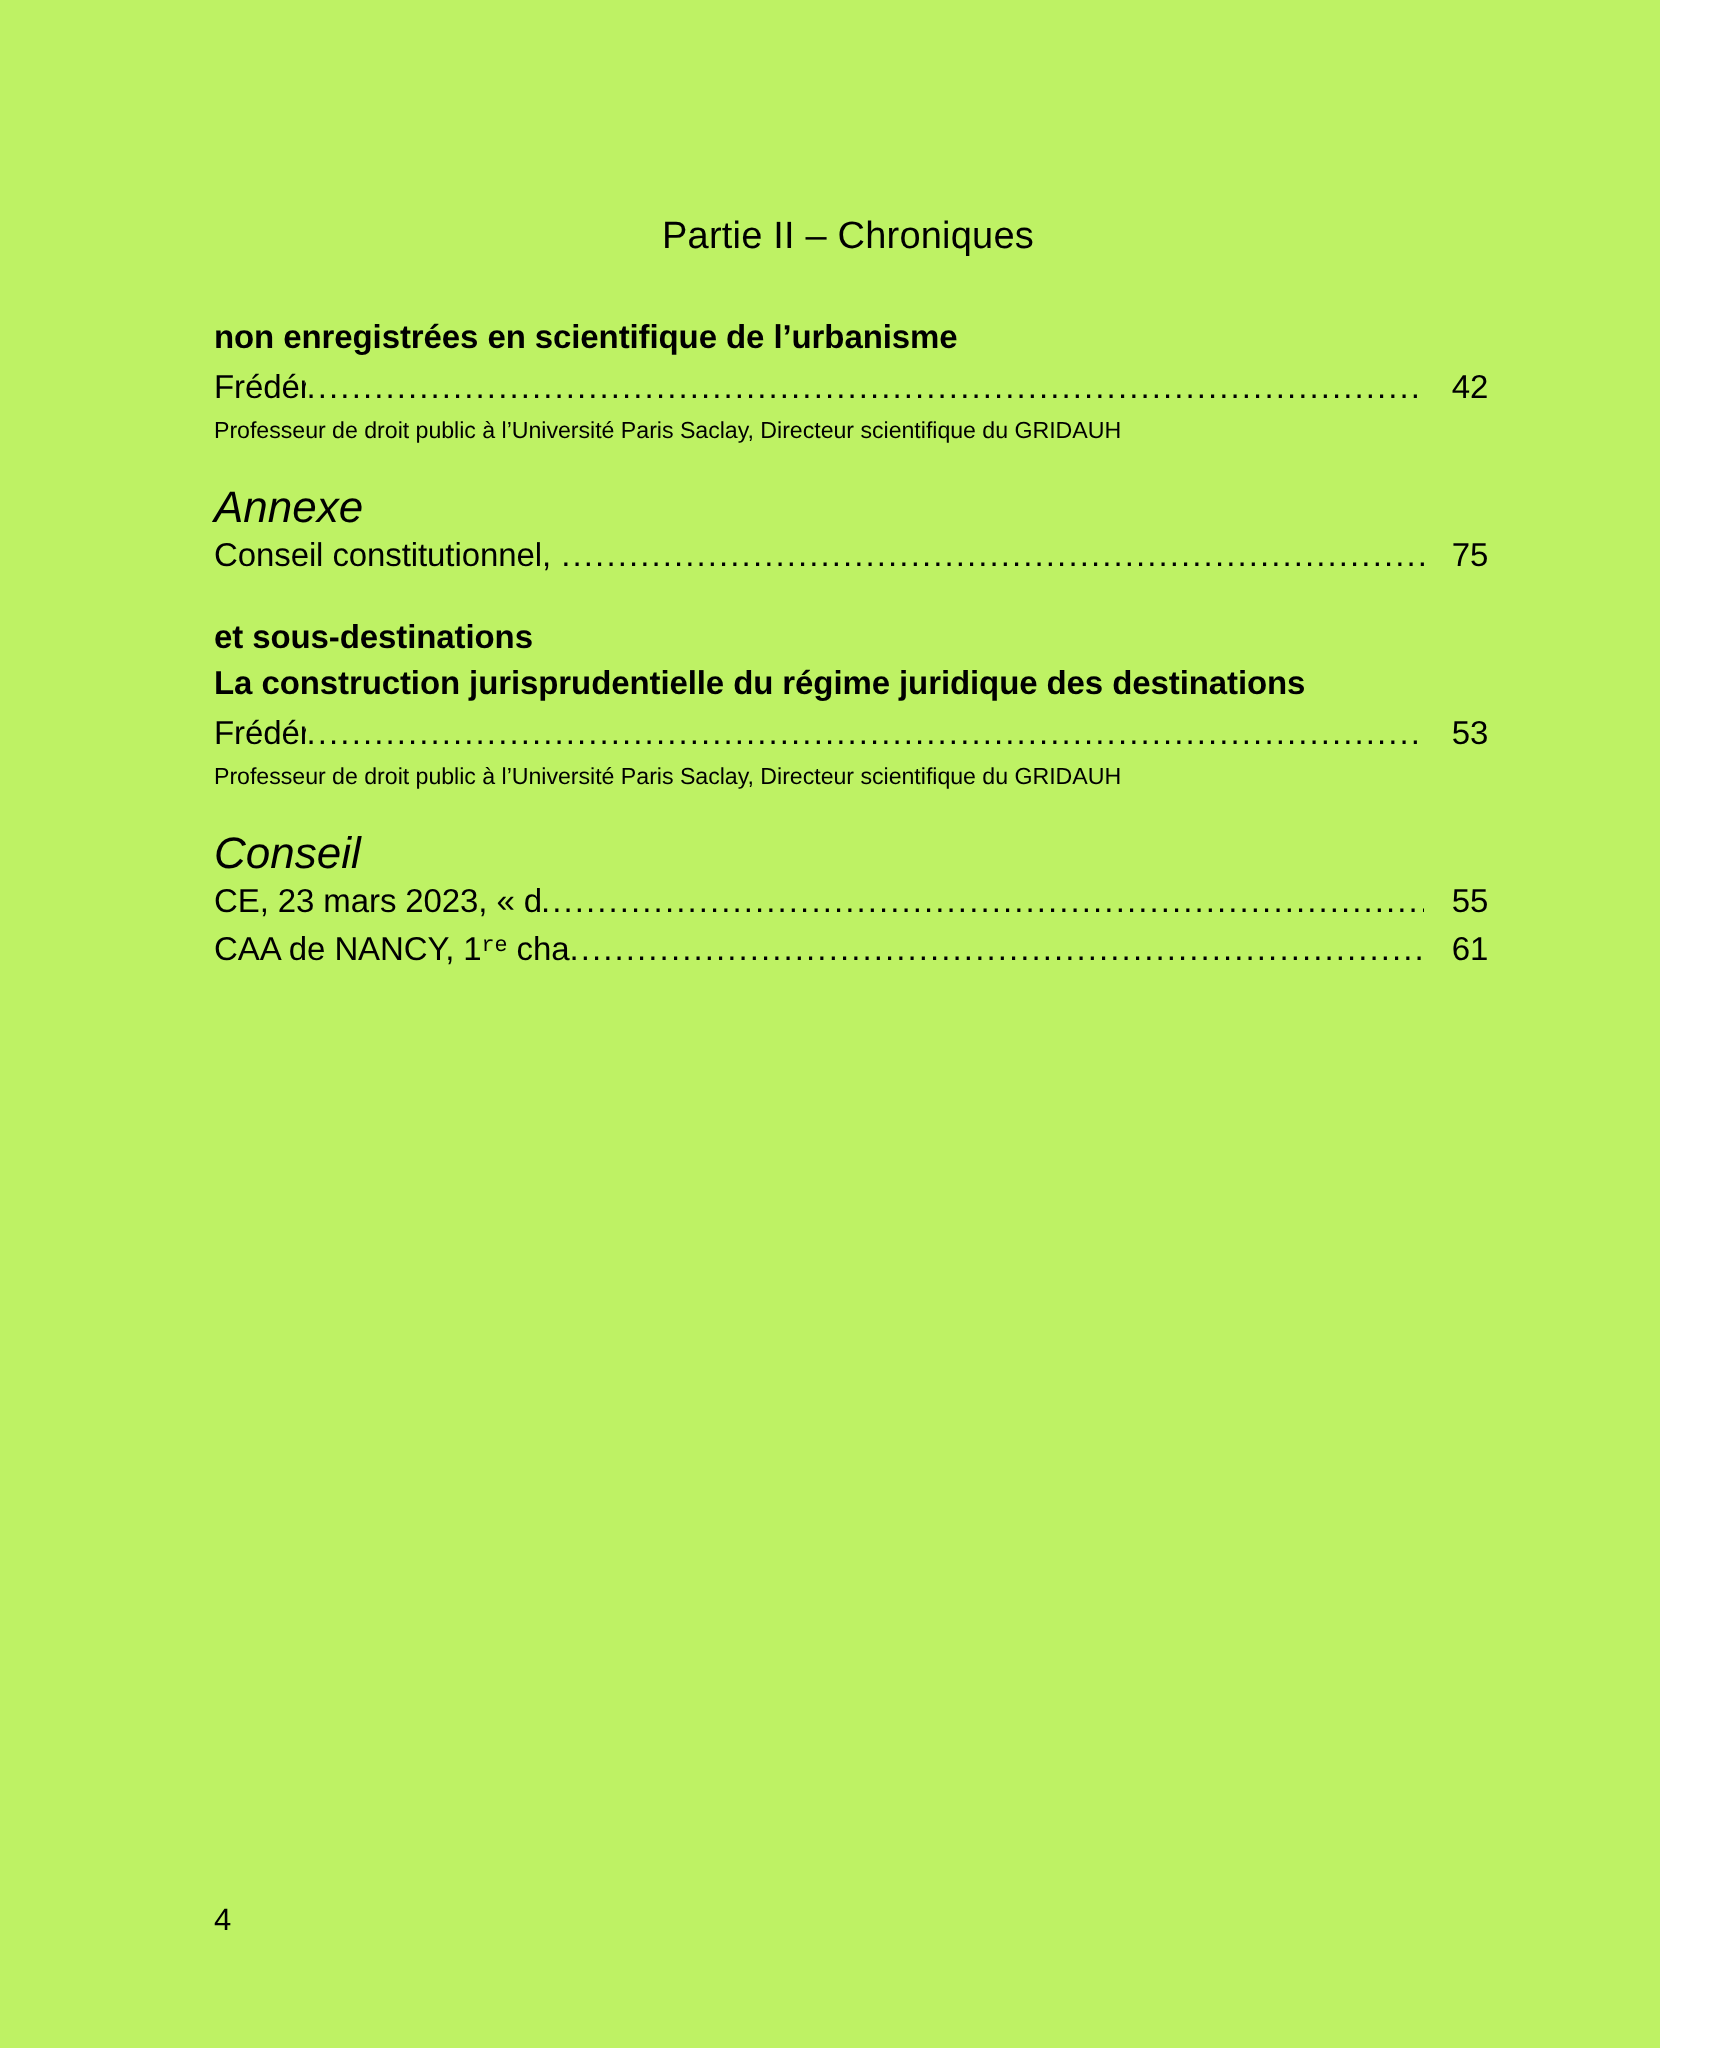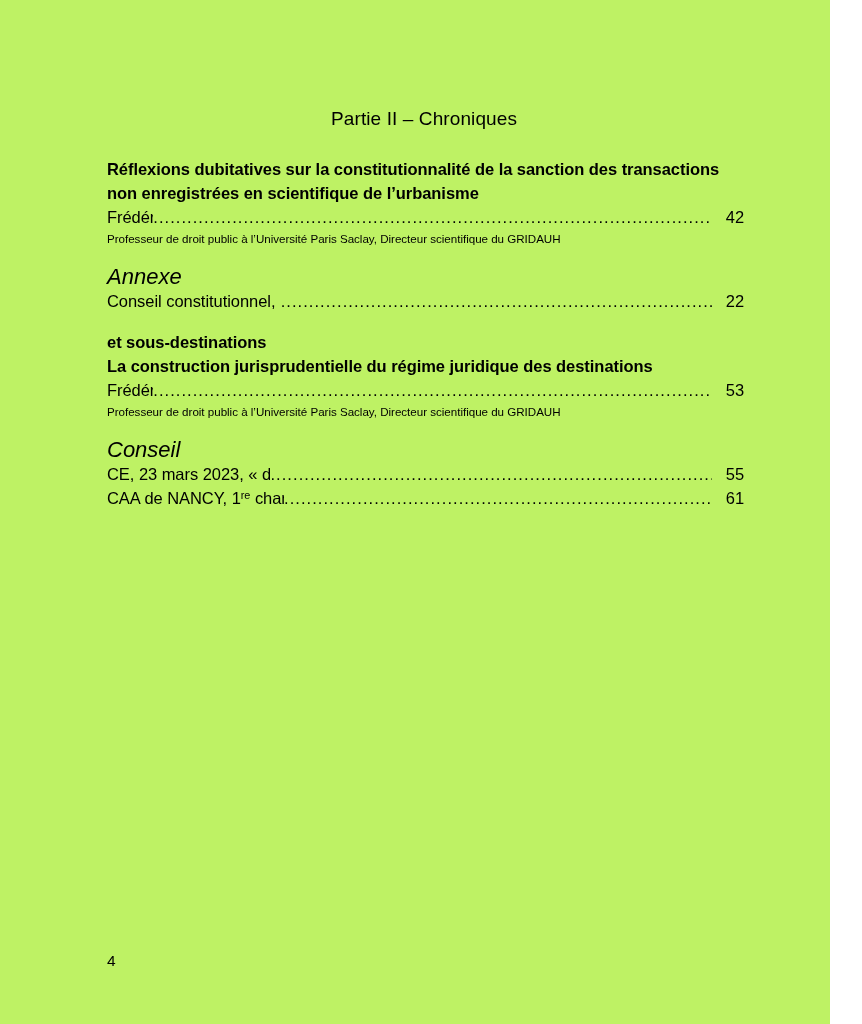--- a/index.html
+++ b/index.html
@@ -147,7 +147,6 @@
     <div class="article">
 
       <div class="article-title">
-        <span class="tline">Réflexions dubitatives sur la constitutionnalité de la sanction des transactions</span>
         <span class="tline">non enregistrées en scientifique de l’urbanisme</span>
       </div>
 

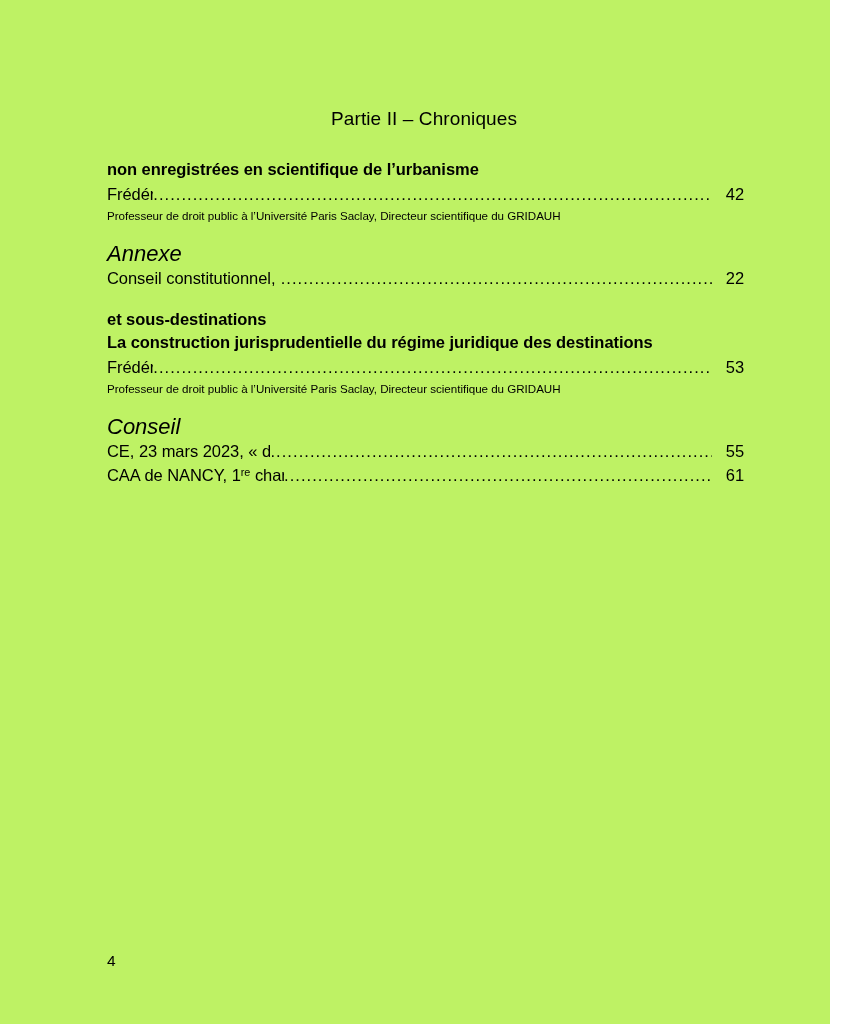--- a/index.html
+++ b/index.html
@@ -164,7 +164,7 @@
         <div class="toc-row">
           <span class="toc-label">Conseil constitutionnel, décision n° 2023-1060 QPC du 14 septembre 2023</span>
           <span class="toc-dots gap-left"></span>
-          <span class="toc-page">22</span>
+          <span class="toc-page">75</span>
         </div>
       </div>
 

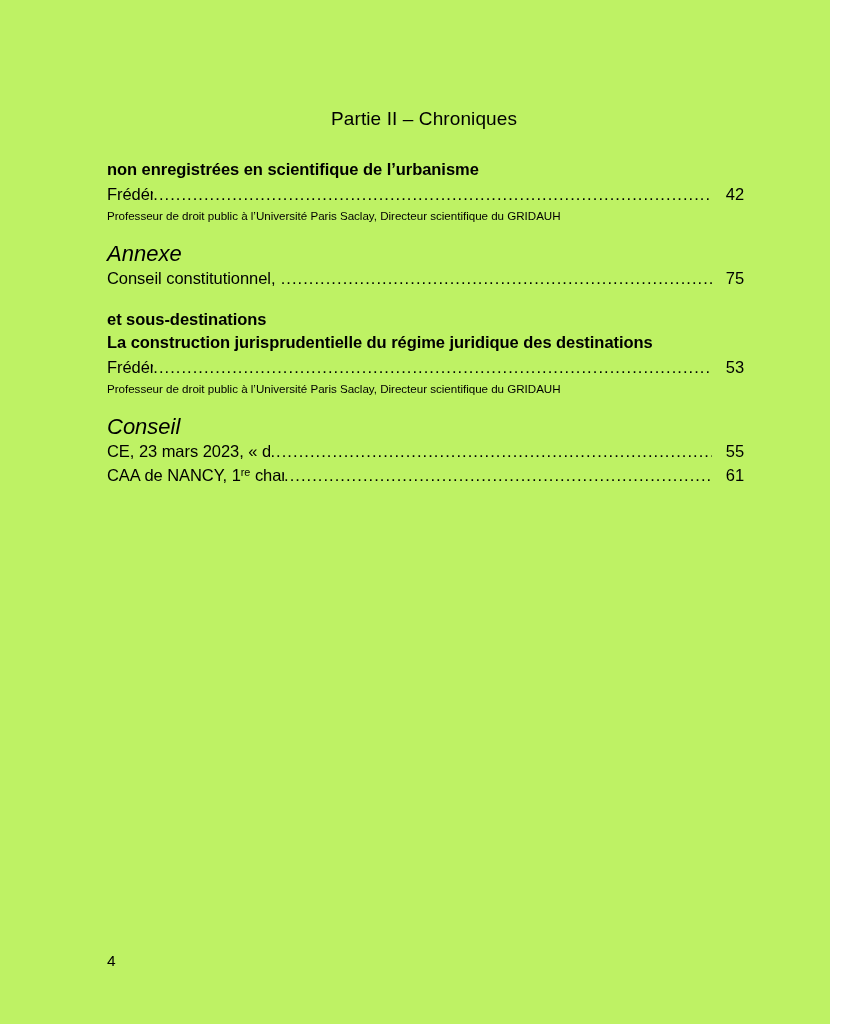--- a/index.html
+++ b/index.html
@@ -124,6 +124,7 @@
     font-size: 0.66em;
     vertical-align: 0.42em;
     line-height: 0;
+    font-family: Liberation Mono, monospace;
   }
 
   

